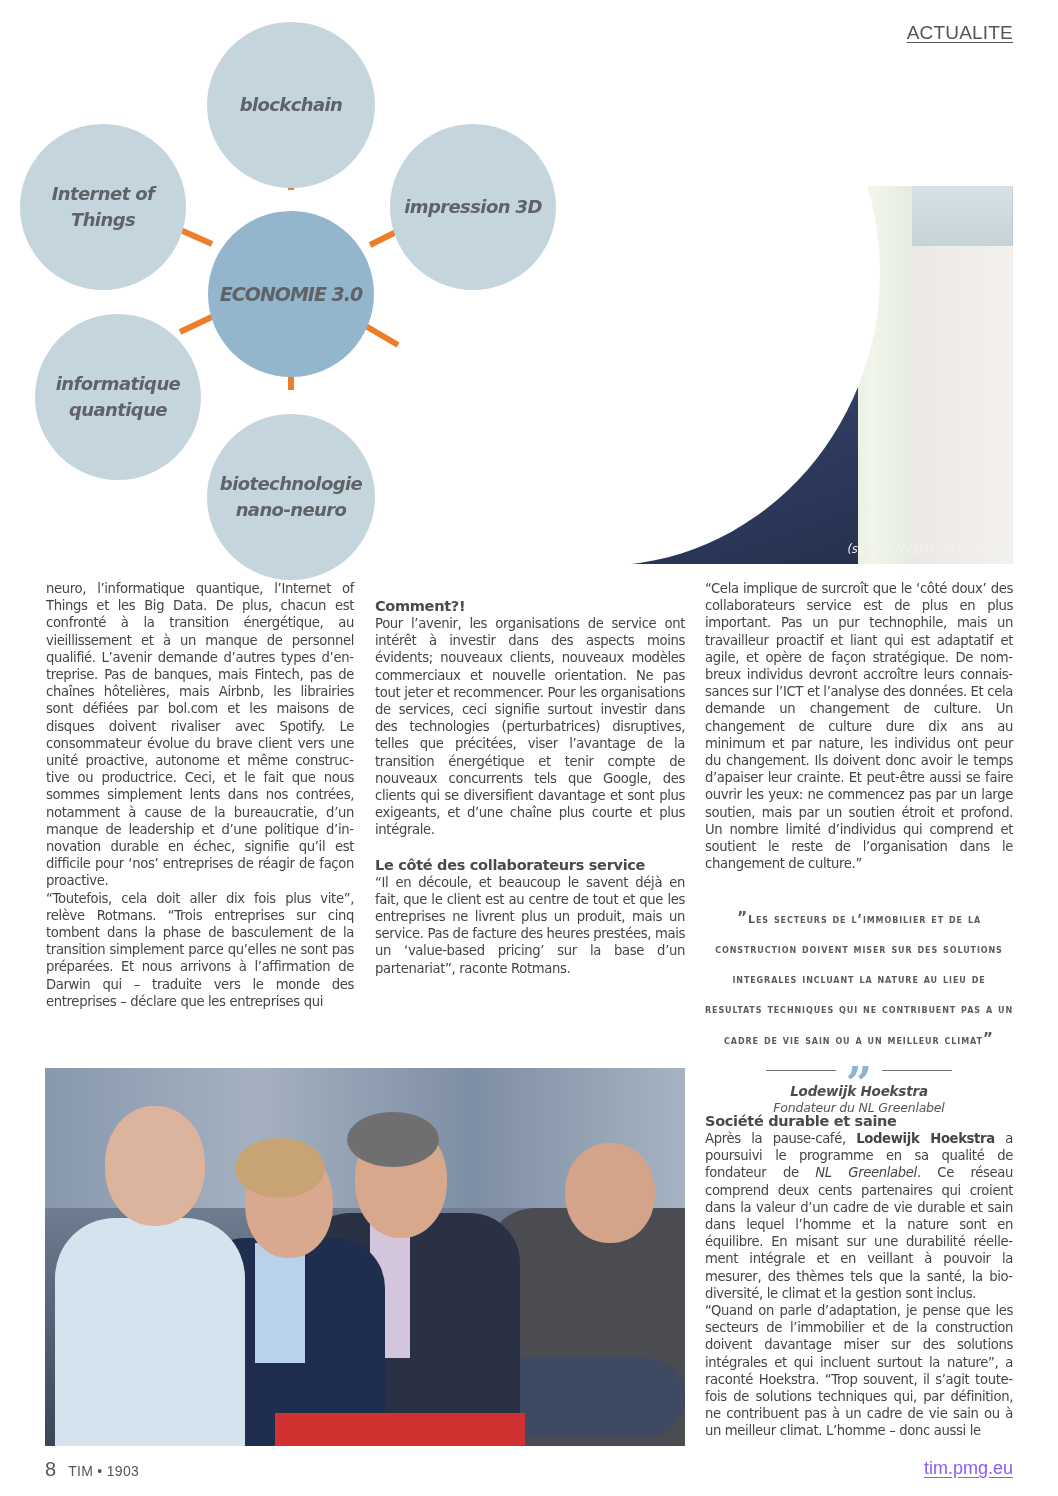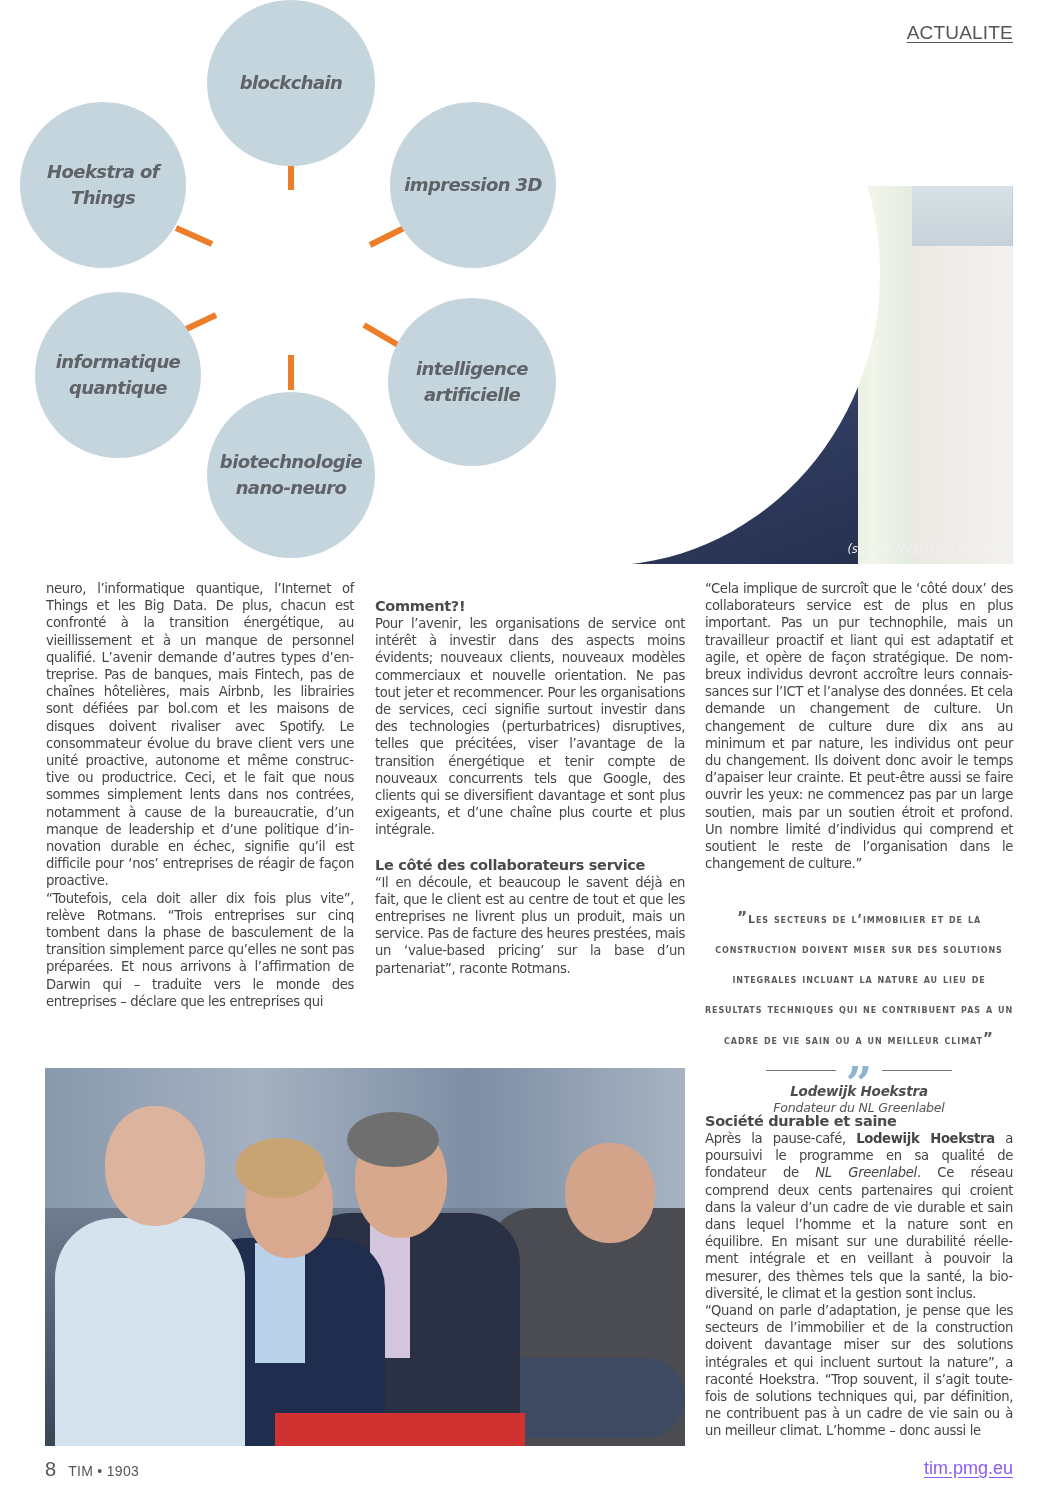--- a/index.html
+++ b/index.html
@@ -19,7 +19,7 @@
     position: absolute; border-radius: 50%; background: #c5d5de;
     display: flex; align-items: center; justify-content: center; text-align: center;
     font-family: "DejaVu Sans", sans-serif; font-style: italic; font-weight: bold;
-    color: #5f6368; font-size: 18px; line-height: 26px; letter-spacing: -0.6px;
+    color: #5f6368; font-size: 18px; line-height: 26px; letter-spacing: -0.6px; margin-top: 22px;
   }
   .node.center { background: #93b6cc; font-size: 19px; letter-spacing: -1px; }
 

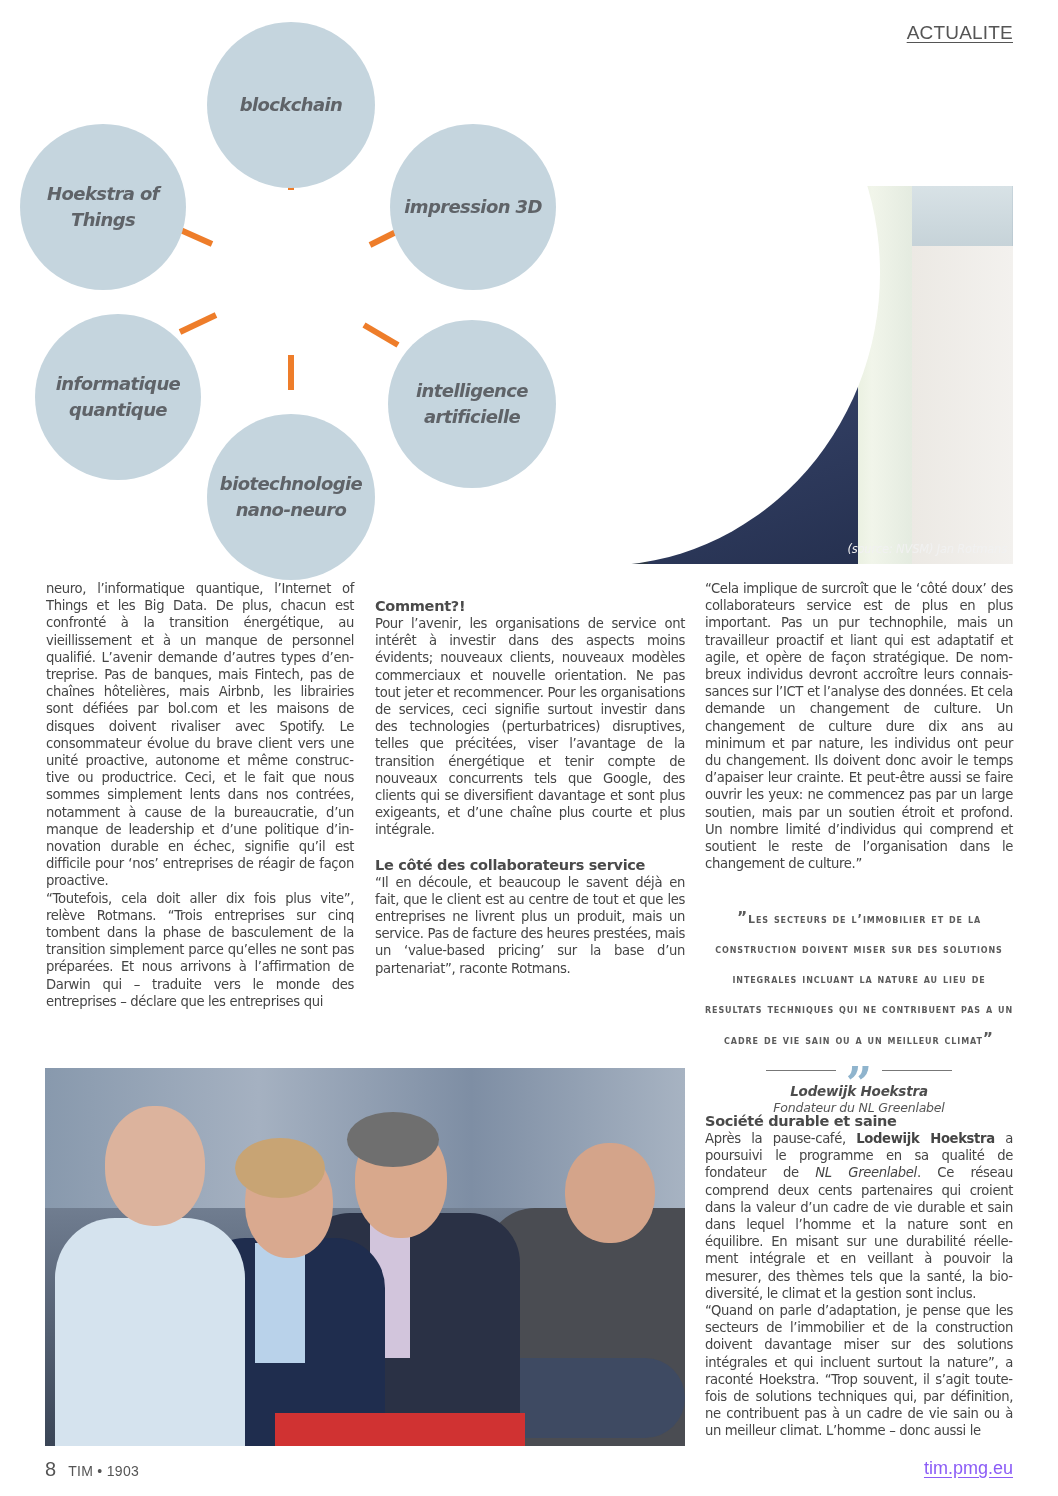--- a/index.html
+++ b/index.html
@@ -157,7 +157,7 @@
     <span><span>informatique</span><br><span>quantique</span></span>
   </div>
   <div class="node" style="left:20px;top:102px;width:166px;height:166px;">
-    <span>Hoekstra of Things</span>
+    <span>Internet of Things</span>
   </div>
 </div>
 

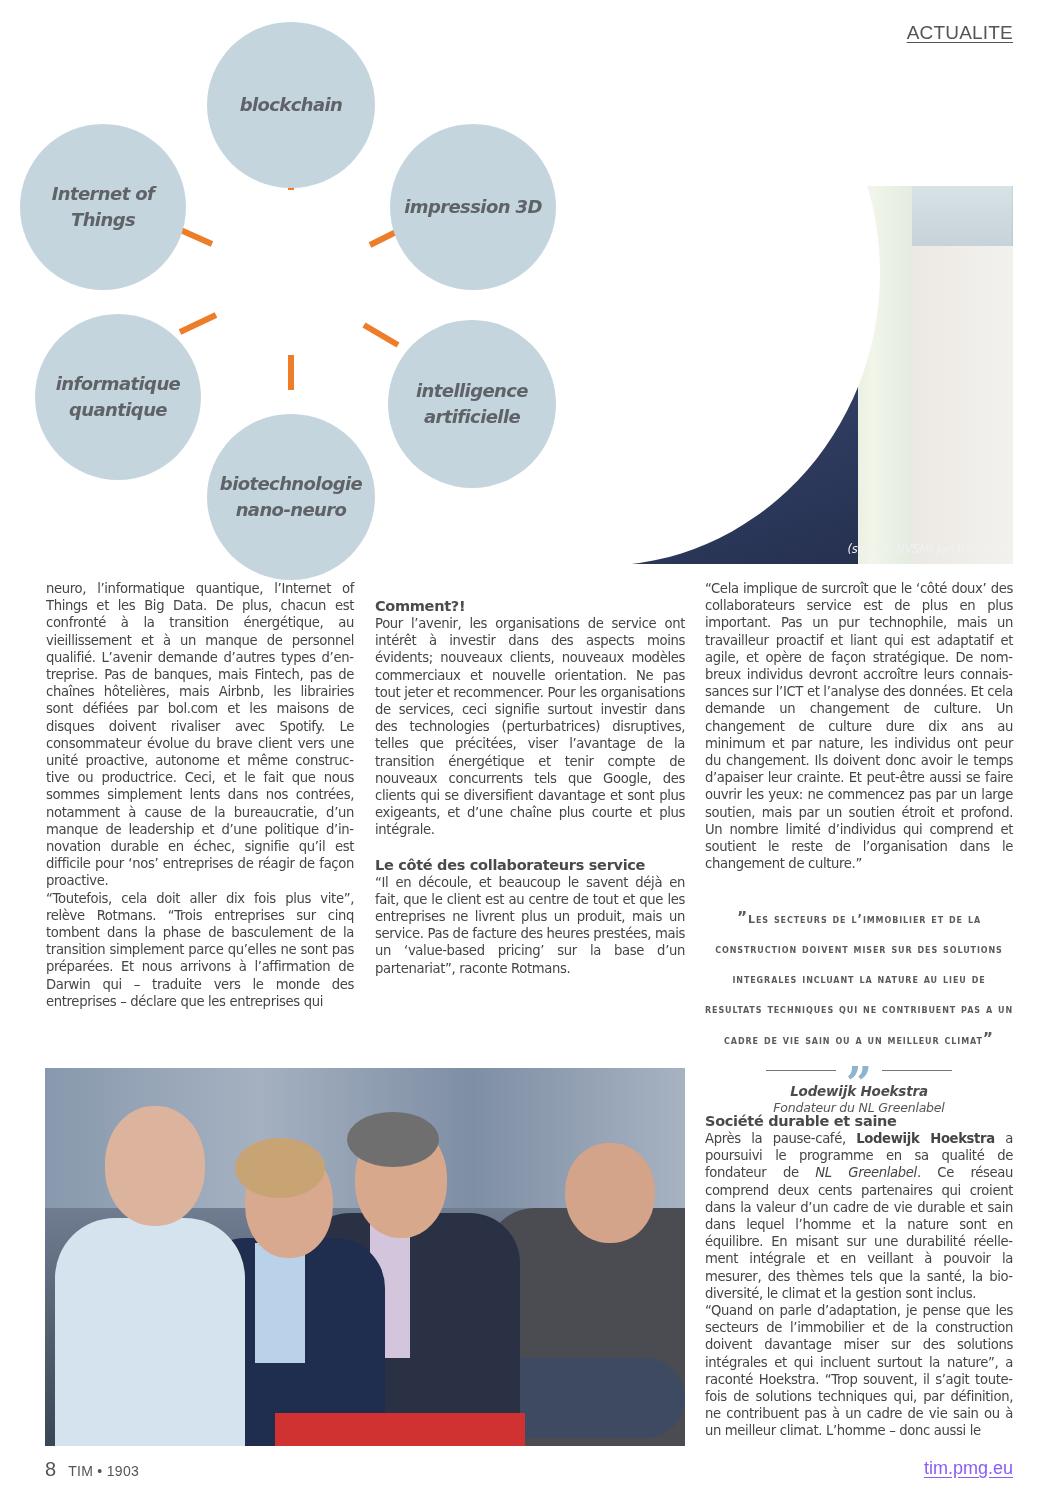--- a/index.html
+++ b/index.html
@@ -159,6 +159,9 @@
   <div class="node" style="left:20px;top:102px;width:166px;height:166px;">
     <span>Internet of Things</span>
   </div>
+  <div class="node center" style="left:208px;top:189px;width:166px;height:166px;">
+    <span>ECONOMIE 3.0</span>
+  </div>
 </div>
 
 <div class="col col1">

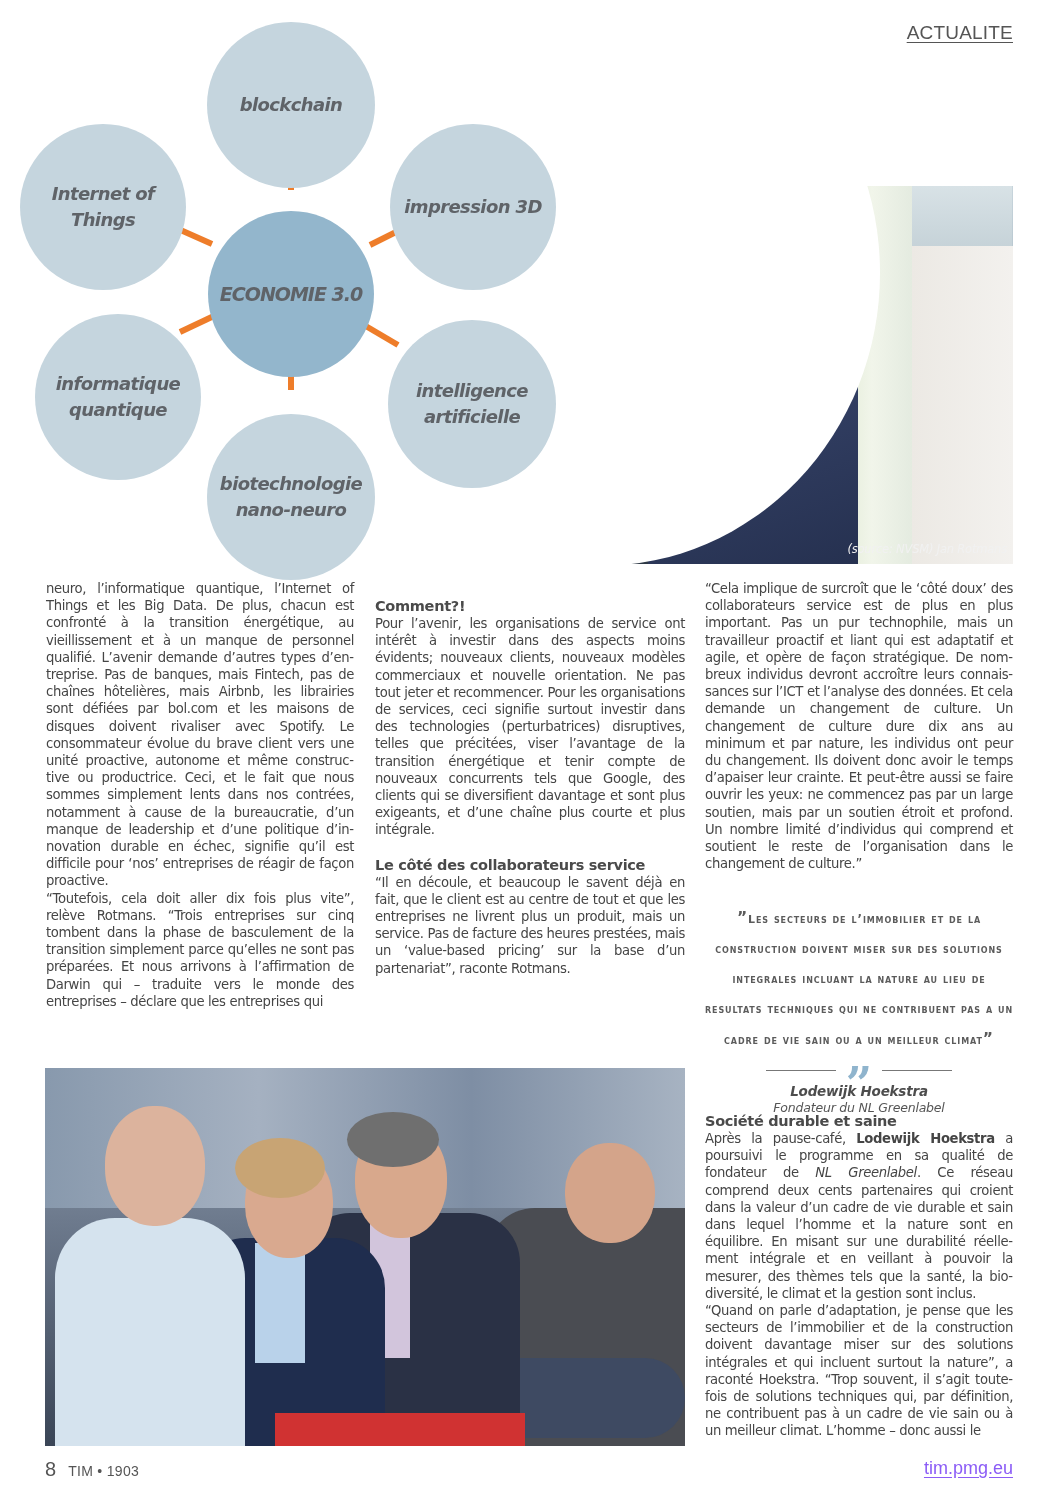--- a/index.html
+++ b/index.html
@@ -147,9 +147,6 @@
   <div class="node" style="left:390px;top:102px;width:166px;height:166px;">
     <span>impression 3D</span>
   </div>
-  <div class="node" style="left:388px;top:298px;width:168px;height:168px;">
-    <span><span>intelligence</span><br><span>artificielle</span></span>
-  </div>
   <div class="node" style="left:207px;top:392px;width:168px;height:166px;">
     <span><span>biotechnologie</span><br><span>nano-neuro</span></span>
   </div>

